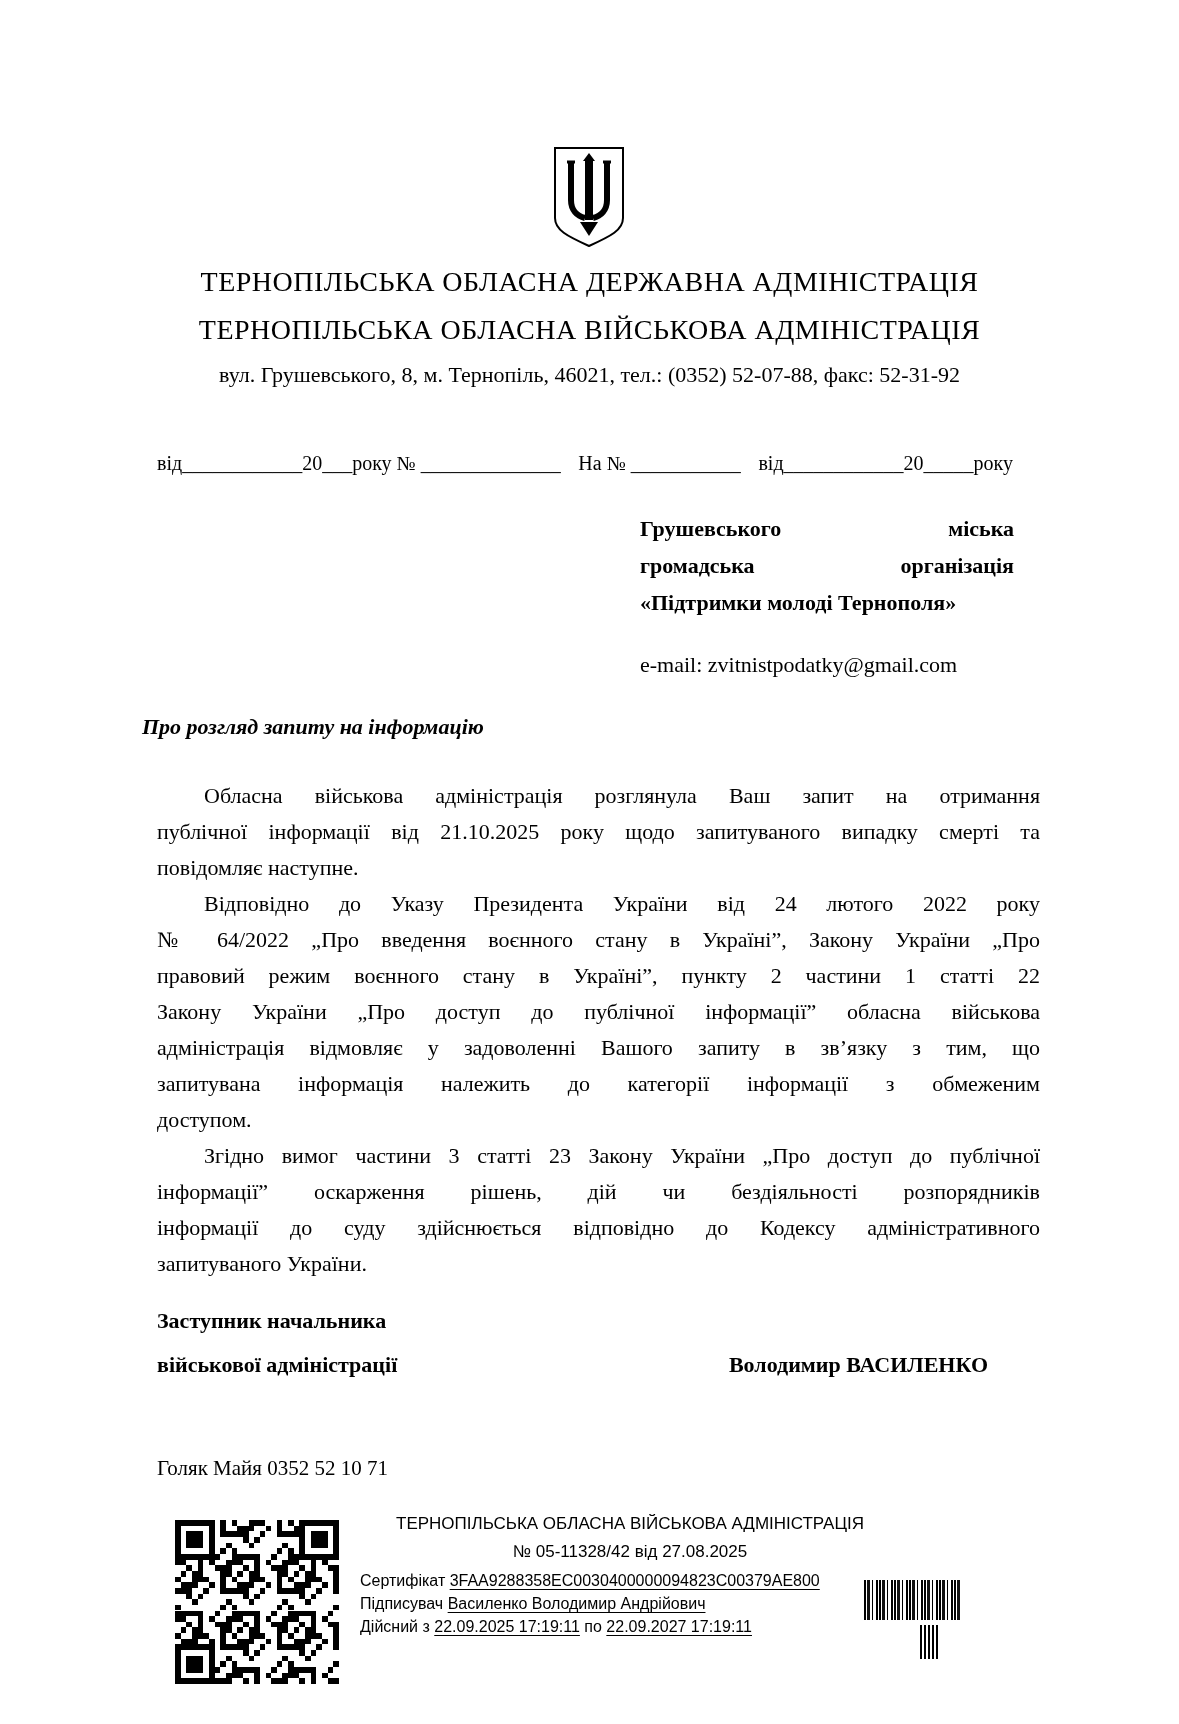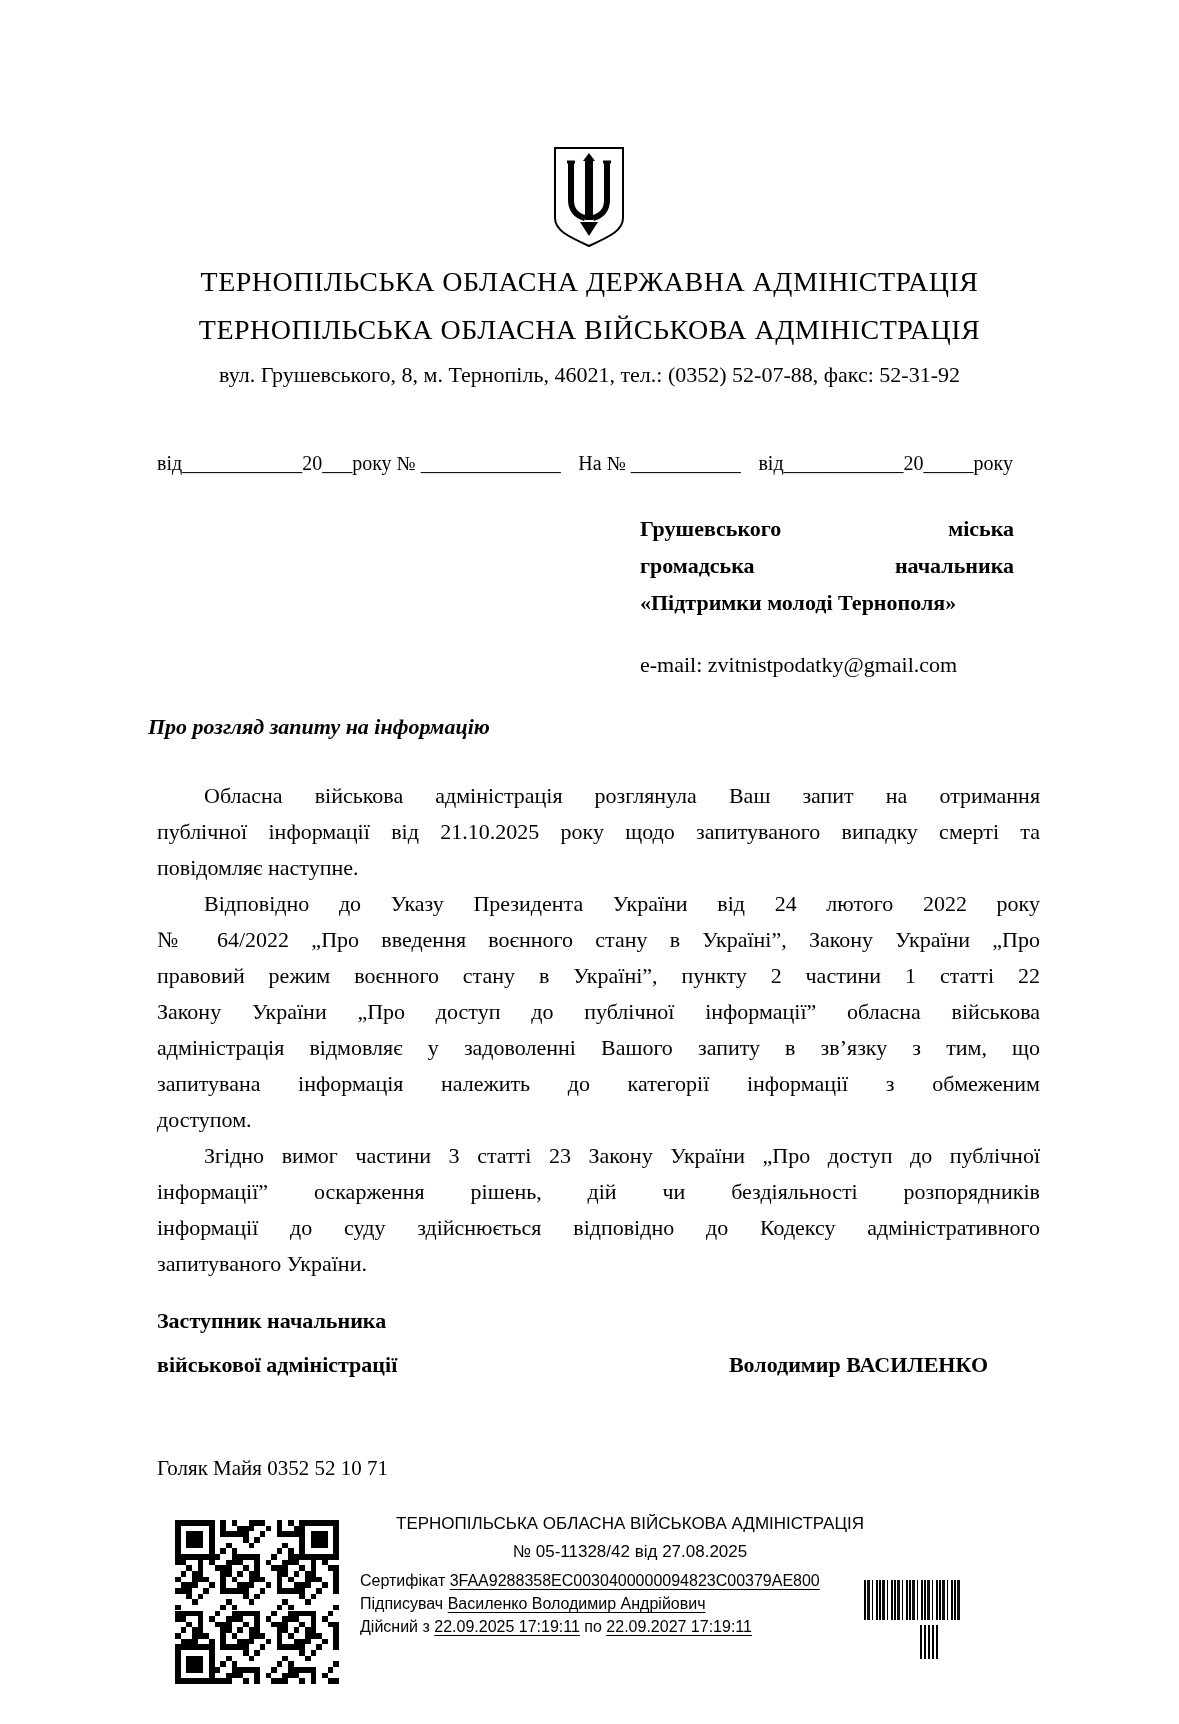--- a/index.html
+++ b/index.html
@@ -92,7 +92,7 @@
     </div>
     <div class="rec-row">
       <span>громадська</span>
-      <span>начальника</span>
+      <span>організація</span>
     </div>
     <div>«Підтримки молоді Тернополя»</div>
   </div>

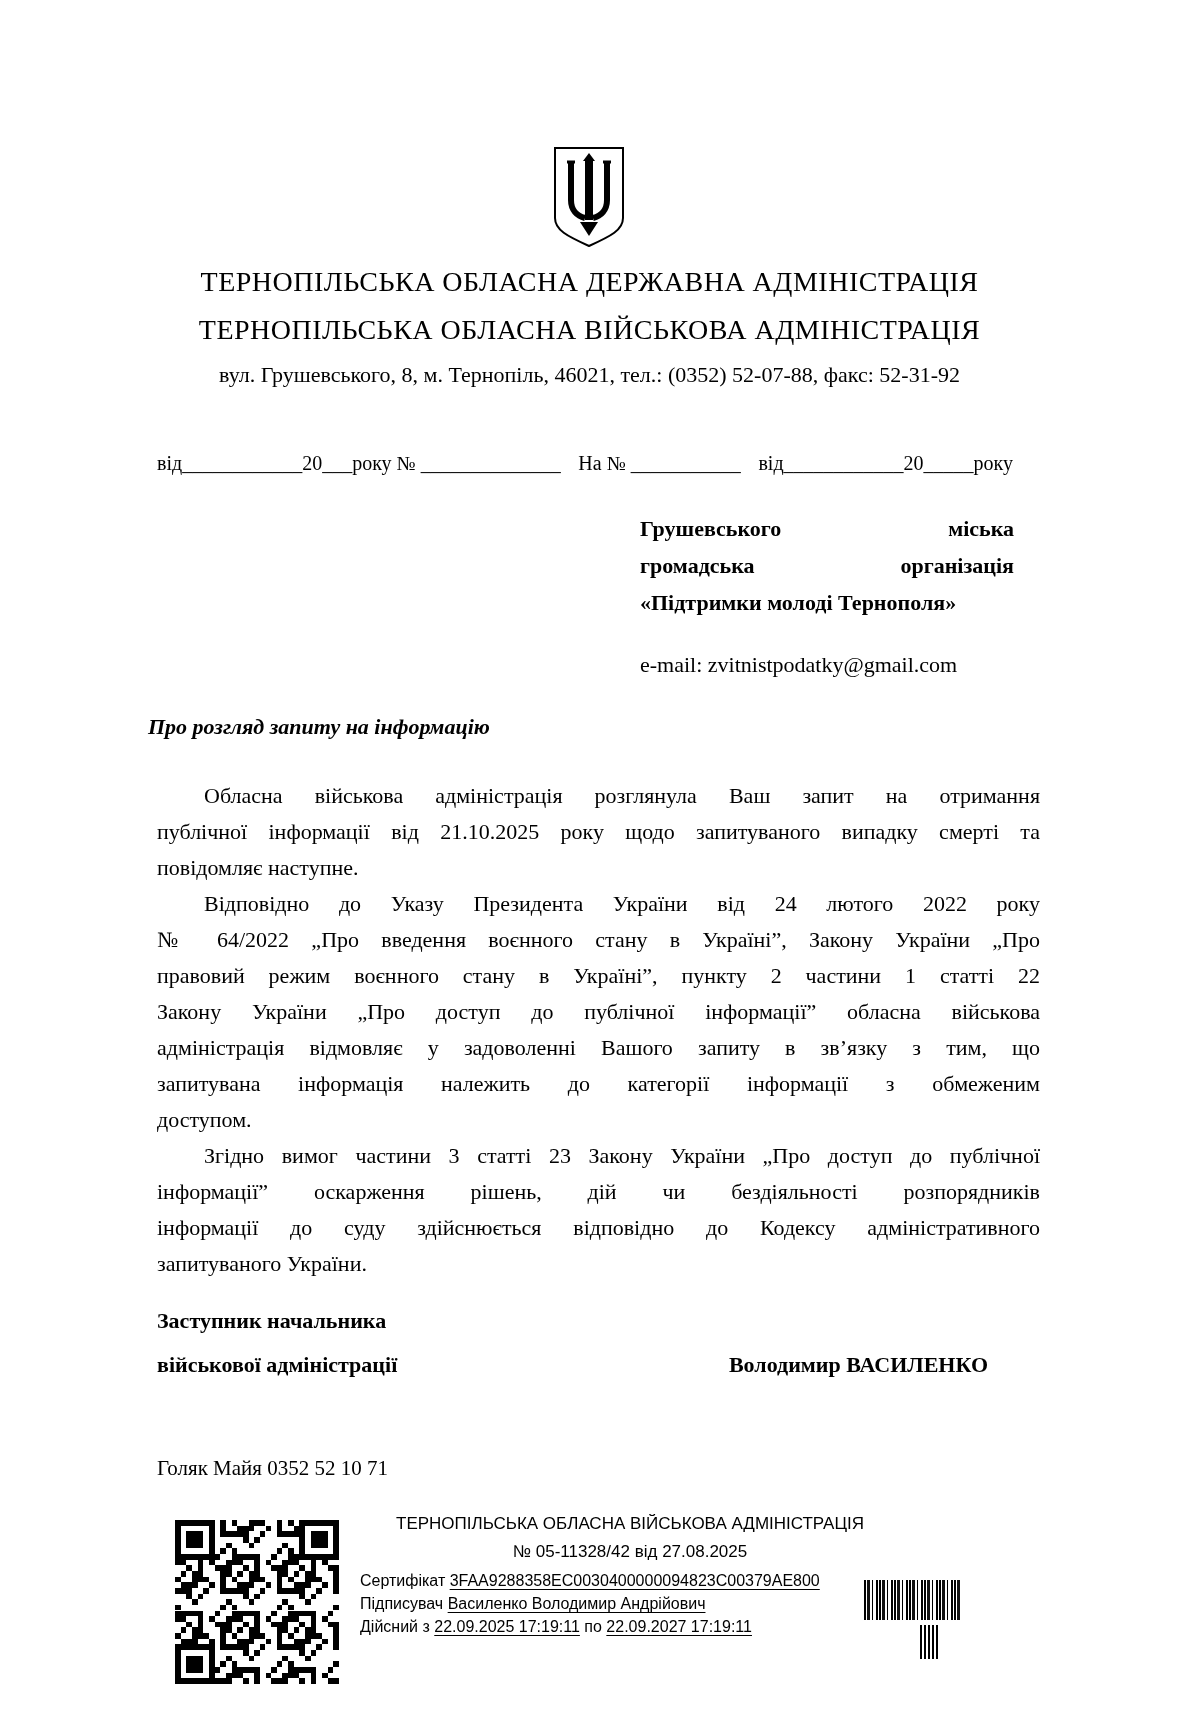--- a/index.html
+++ b/index.html
@@ -26,7 +26,7 @@
   }
   .rec-row{display:flex;justify-content:space-between;}
   .rec-email{left:640px;top:652px;font-size:22px;}
-  .subject{left:148px;top:714px;font-size:22px;font-weight:bold;font-style:italic;}
+  .subject{left:142px;top:714px;font-size:22px;font-weight:bold;font-style:italic;}
   .bodytext{left:157px;top:778px;width:883px;font-size:22px;line-height:36px;}
   .jline{text-align:justify;text-align-last:justify;}
   .jlast{text-align-last:left;}

